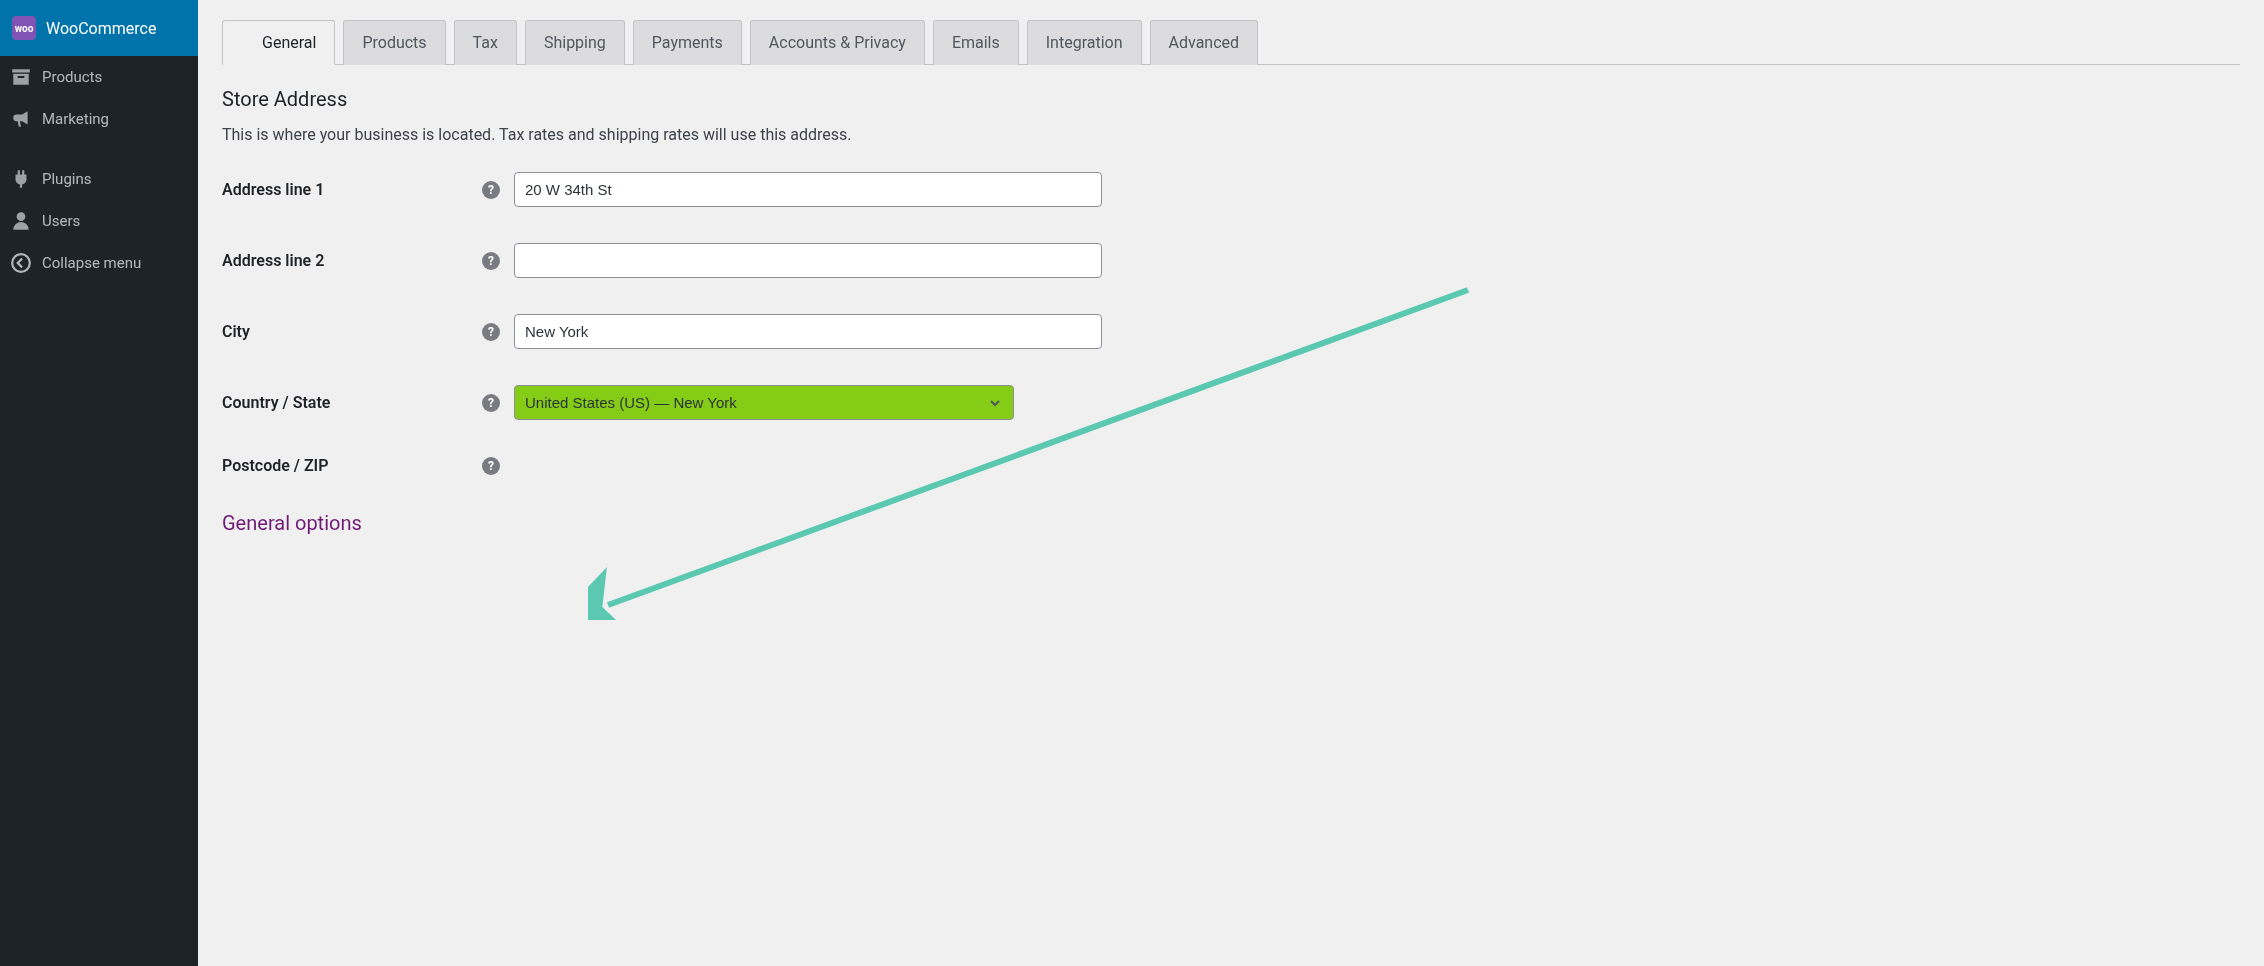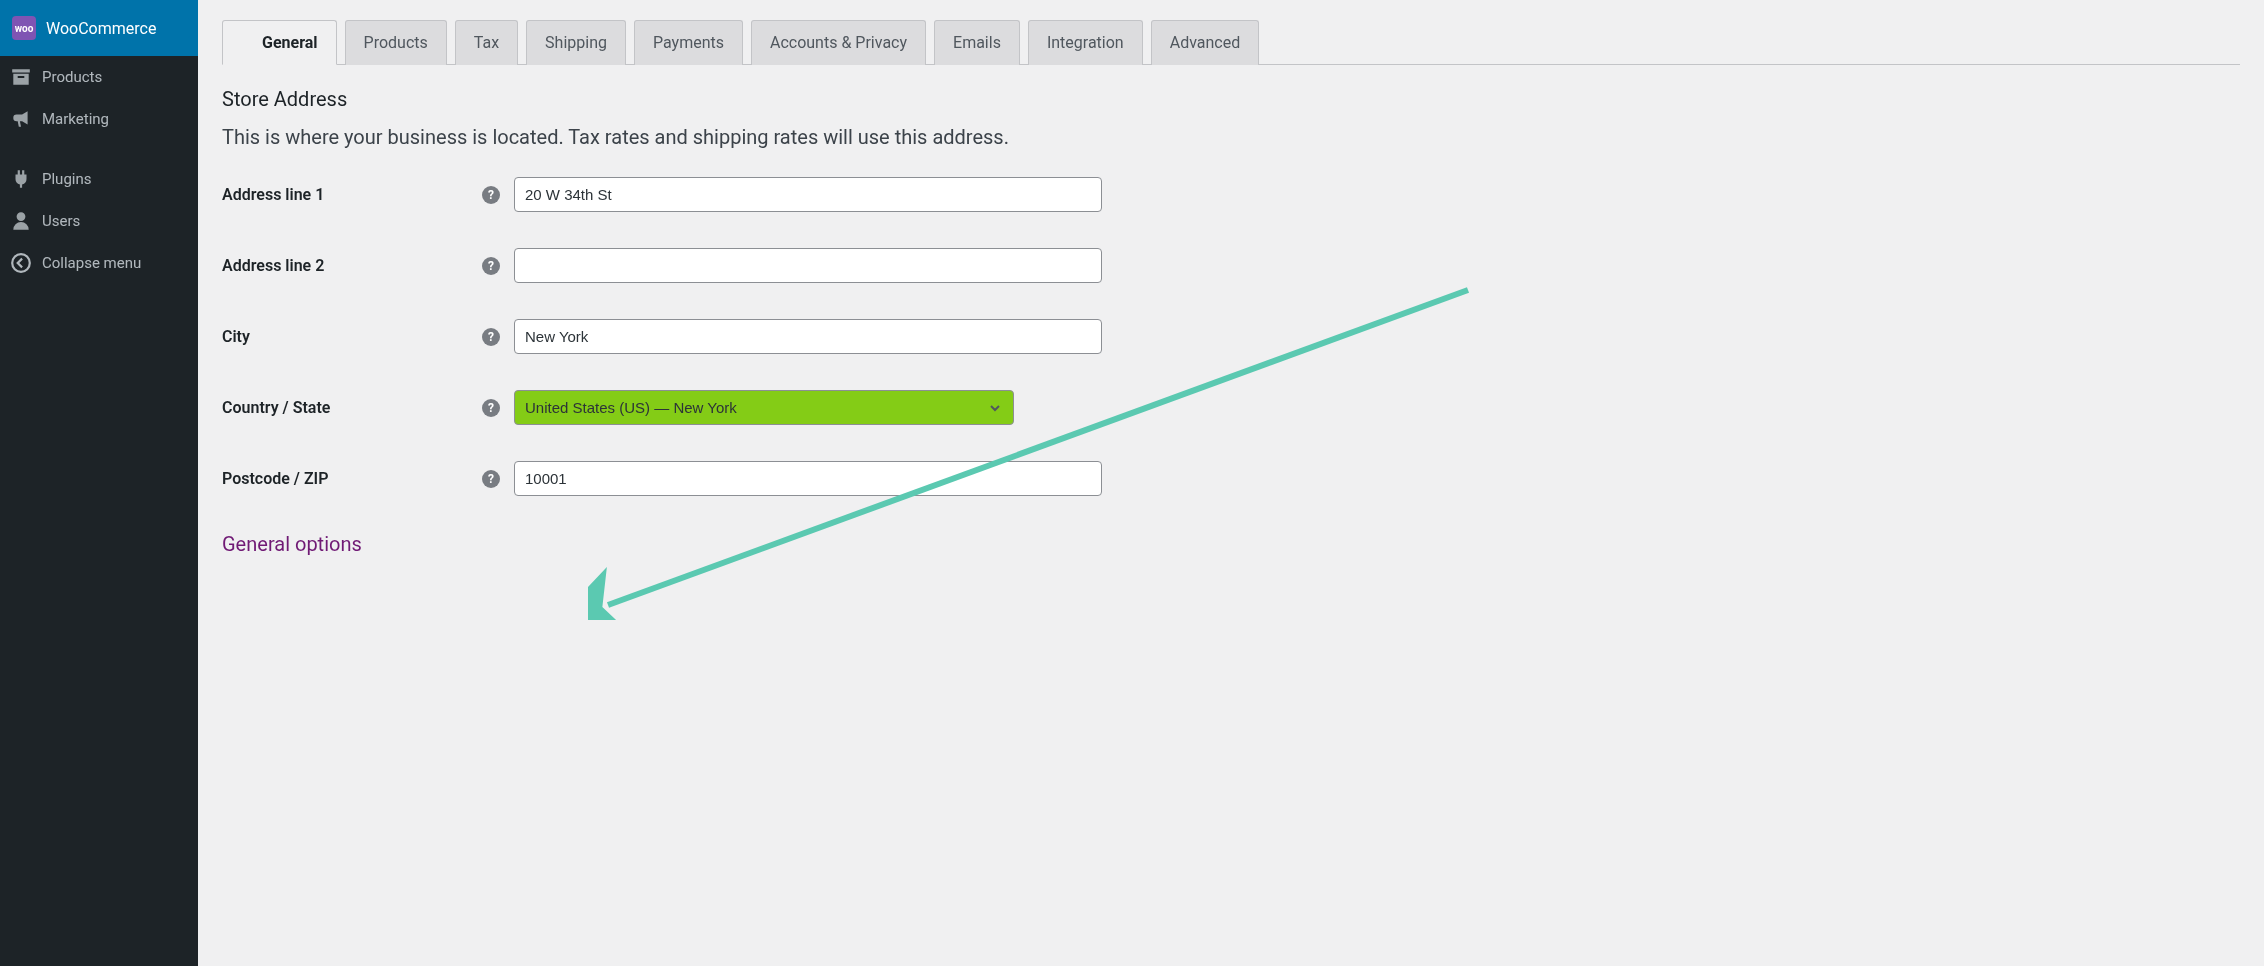--- a/index.html
+++ b/index.html
@@ -18,7 +18,7 @@
     .main { flex: 1; padding: 20px 24px; position: relative; }
     .tabs { display: flex; gap: 8px; border-bottom: 1px solid #c3c4c7; margin-bottom: 22px; }
     .tab { padding: 12px 18px; background: #dcdcde; border: 1px solid #c3c4c7; border-bottom: none; color: #50575e; font-size: 16px; cursor: pointer; border-radius: 3px 3px 0 0; margin-bottom: -1px; }
-    .tab.active { background: #f0f0f1; color: #1d2327; font-weight: 700; border-bottom: 1px solid #f0f0f1; padding-left: 39px; }
+    .tab.active { background: #f0f0f1; color: #1d2327; font-weight: 400; border-bottom: 1px solid #f0f0f1; padding-left: 39px; }
     .section-heading { font-size: 20px; font-weight: 400; margin-bottom: 14px; color: #1d2327; }
     .section-desc { font-size: 20px; color: #3c434a; margin-bottom: 28px; }
     .form-row { display: flex; align-items: center; margin-bottom: 36px; }

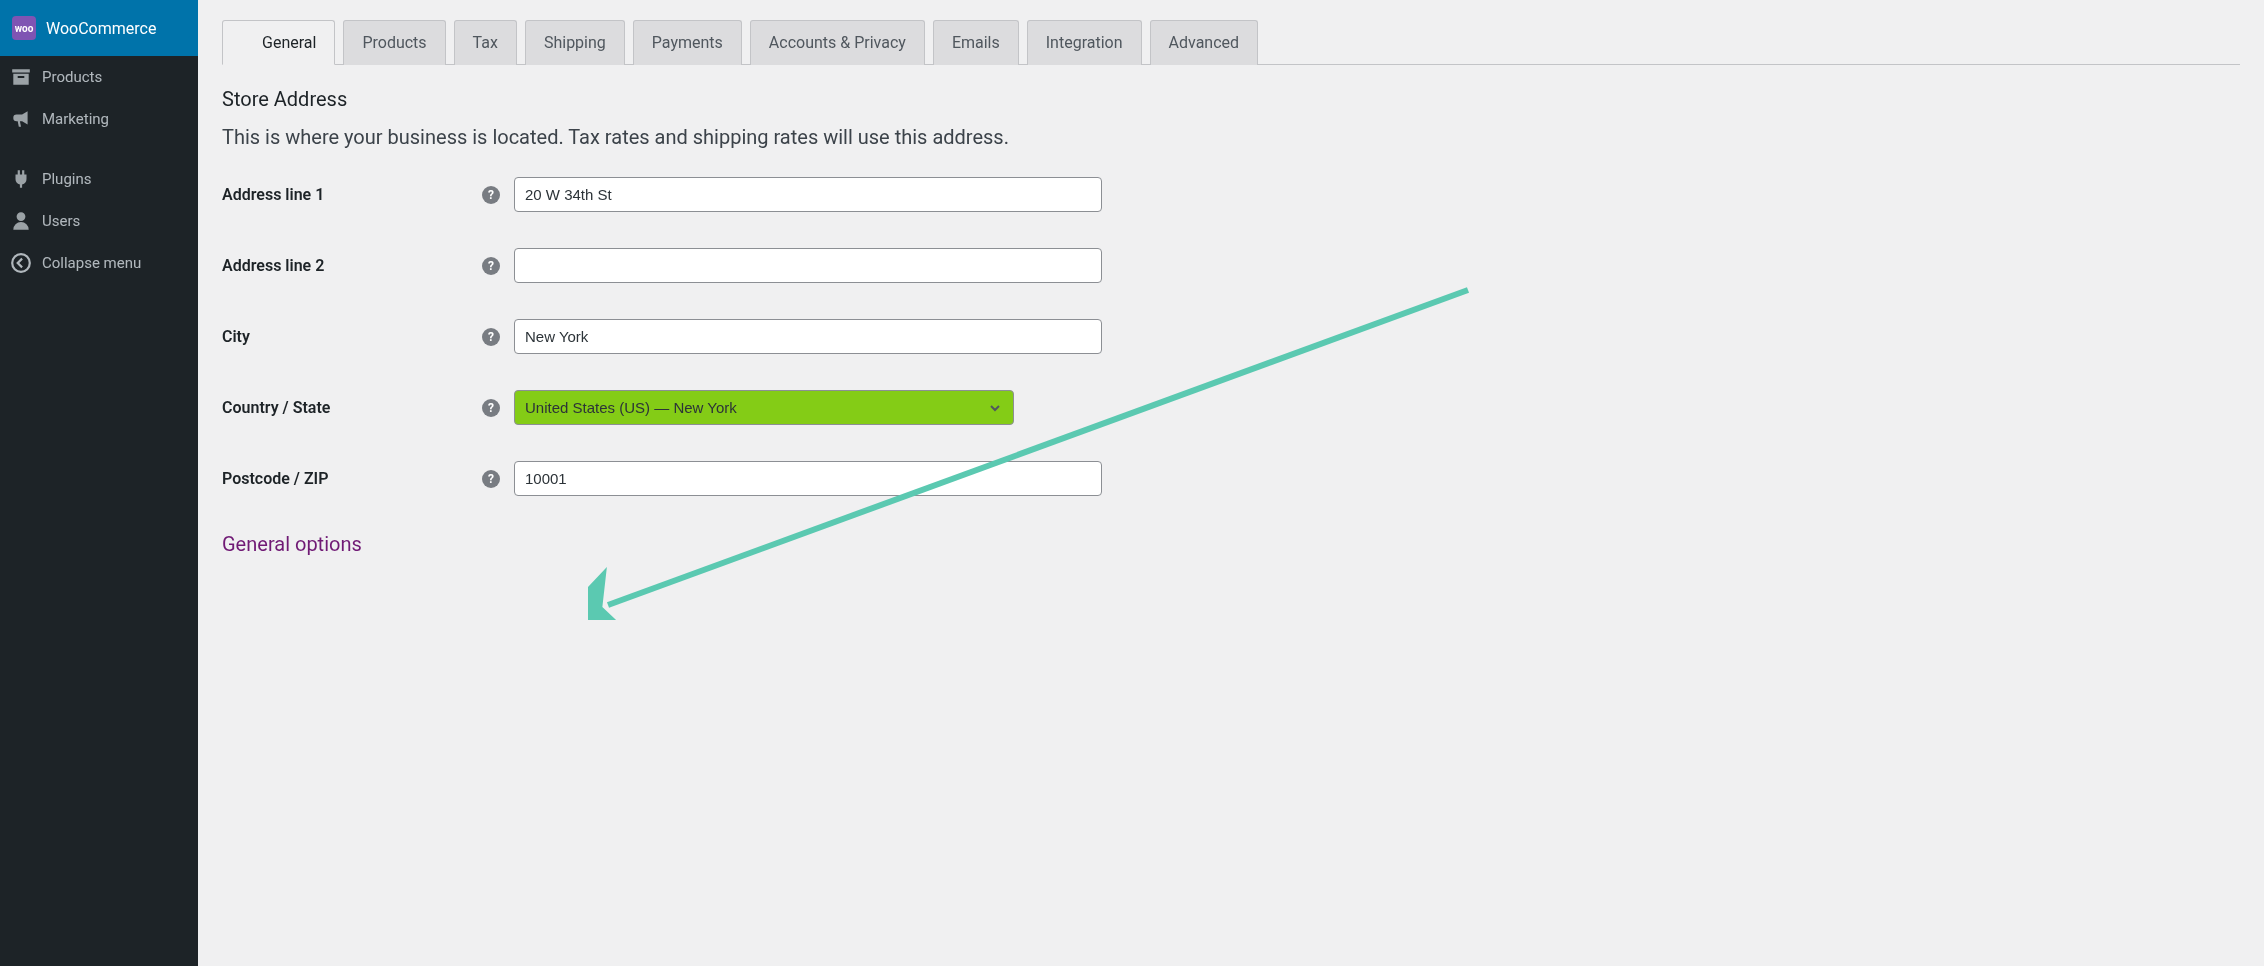--- a/index.html
+++ b/index.html
@@ -20,7 +20,7 @@
     .tab { padding: 12px 18px; background: #dcdcde; border: 1px solid #c3c4c7; border-bottom: none; color: #50575e; font-size: 16px; cursor: pointer; border-radius: 3px 3px 0 0; margin-bottom: -1px; }
     .tab.active { background: #f0f0f1; color: #1d2327; font-weight: 400; border-bottom: 1px solid #f0f0f1; padding-left: 39px; }
     .section-heading { font-size: 20px; font-weight: 400; margin-bottom: 14px; color: #1d2327; }
-    .section-desc { font-size: 20px; color: #3c434a; margin-bottom: 28px; }
+    .section-desc { font-size: 16px; color: #3c434a; margin-bottom: 28px; }
     .form-row { display: flex; align-items: center; margin-bottom: 36px; }
     .form-label { width: 260px; font-size: 16px; font-weight: 600; color: #1d2327; }
     .help-icon { width: 18px; height: 18px; border-radius: 50%; background: #787c82; color: #fff; font-size: 12px; font-weight: bold; display: flex; align-items: center; justify-content: center; margin-right: 14px; cursor: help; }

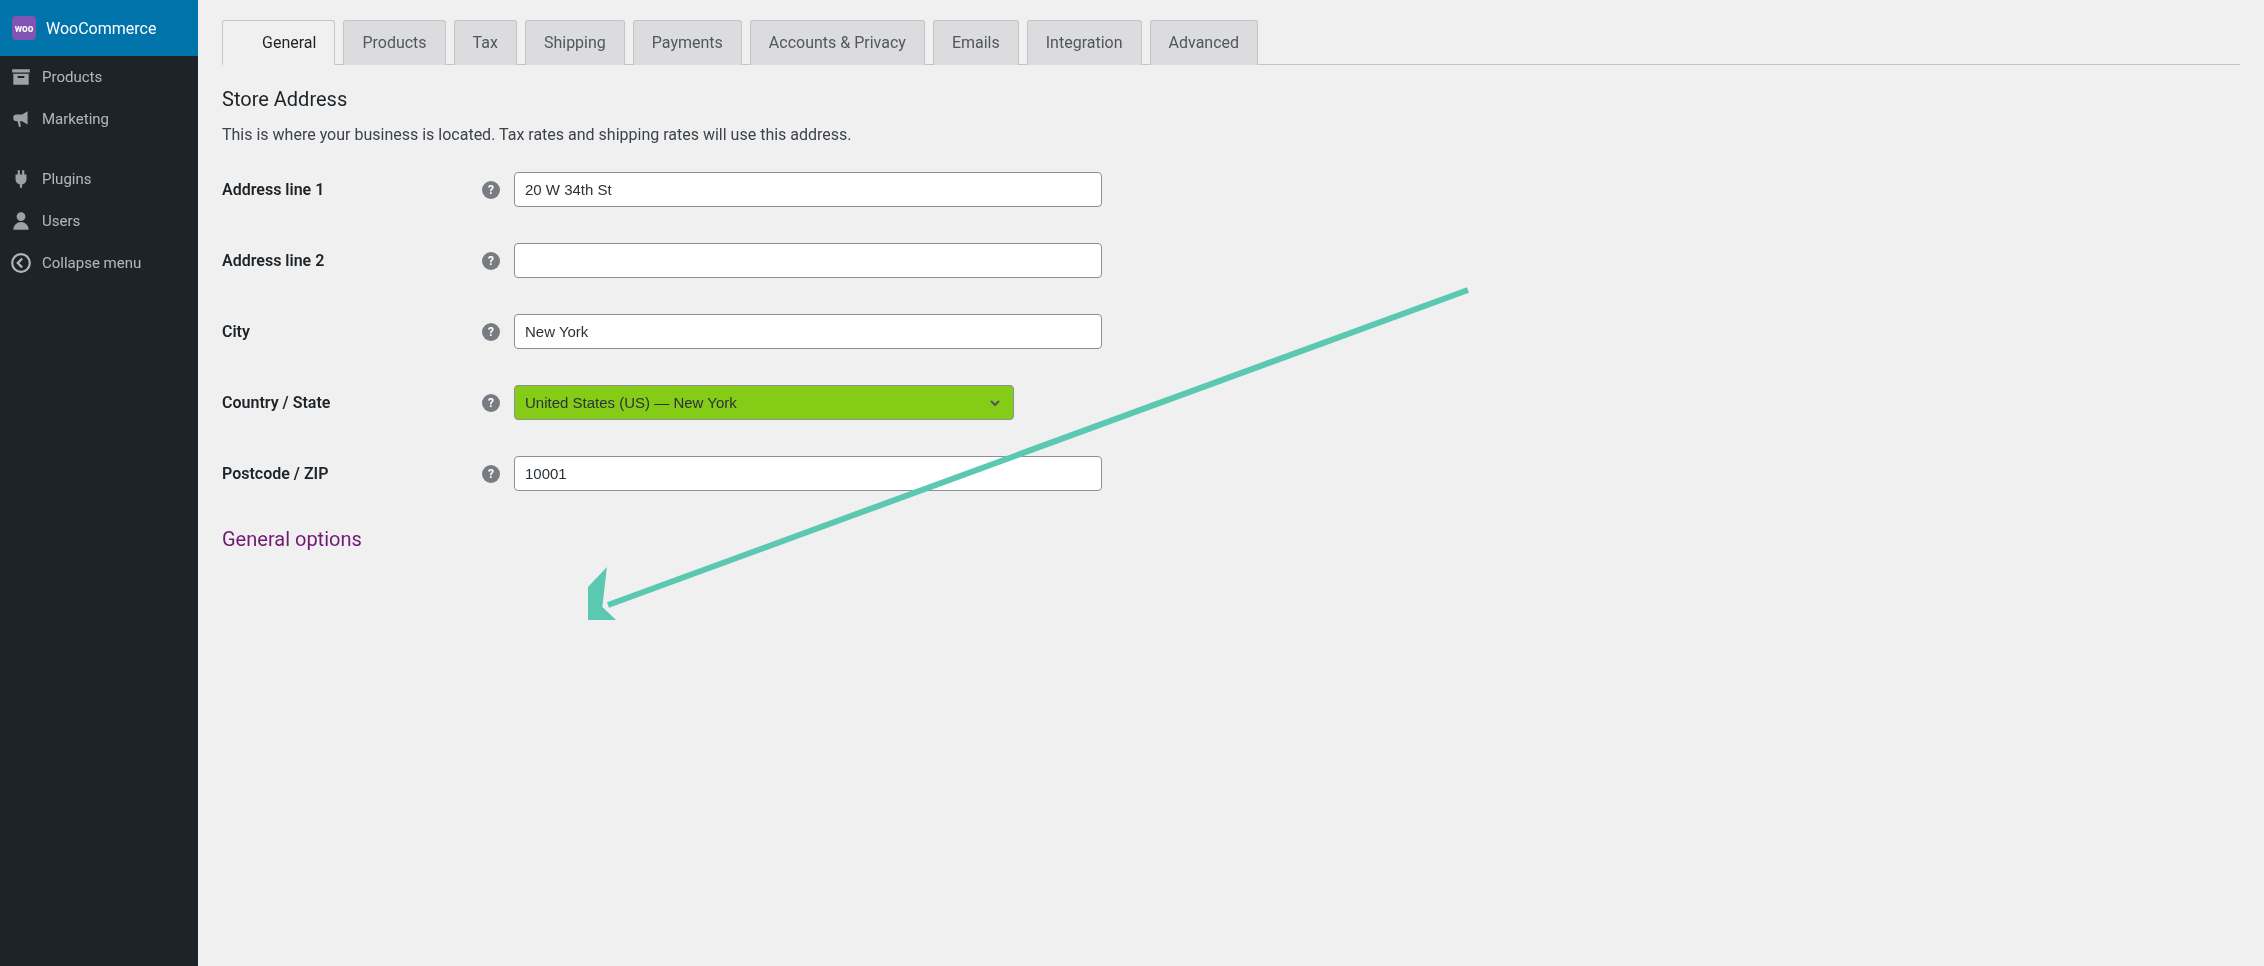--- a/index.html
+++ b/index.html
@@ -124,7 +124,6 @@
     <div class="form-row">
       <label class="form-label">Postcode / ZIP</label>
       <span class="help-icon">?</span>
-      <input class="text-input" type="text" value="10001" style="">
     </div>
 
     <h2 class="section-heading-2">General options</h2>

